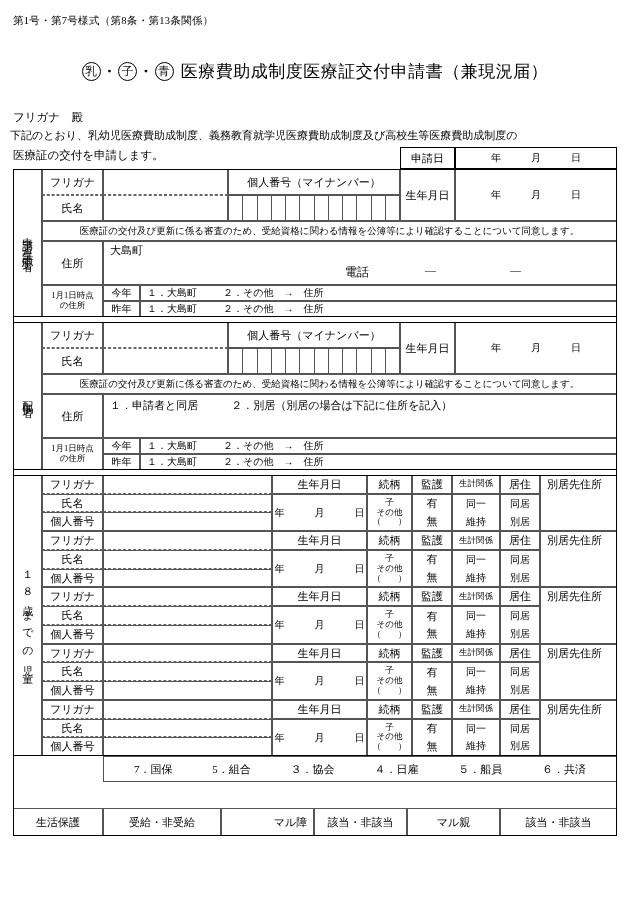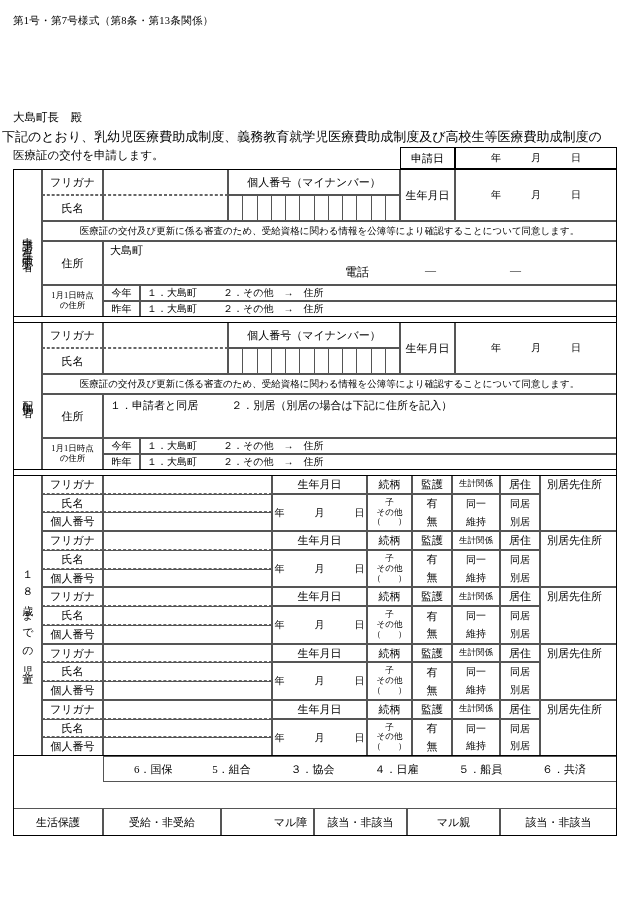--- a/index.html
+++ b/index.html
@@ -44,6 +44,9 @@
 
   <div class="formno">第1号・第7号様式（第8条・第13条関係）</div>
 
+  <div class="title">
+    <span class="circ">乳</span><span>・</span><span class="circ">子</span><span>・</span><span class="circ">青</span><span class="titlemain">医療費助成制度医療証交付申請書（兼現況届）</span>
+  </div>
 
   <div class="addr-line">大島町長　殿</div>
   <div class="intro1">下記のとおり、乳幼児医療費助成制度、義務教育就学児医療費助成制度及び高校生等医療費助成制度の</div>

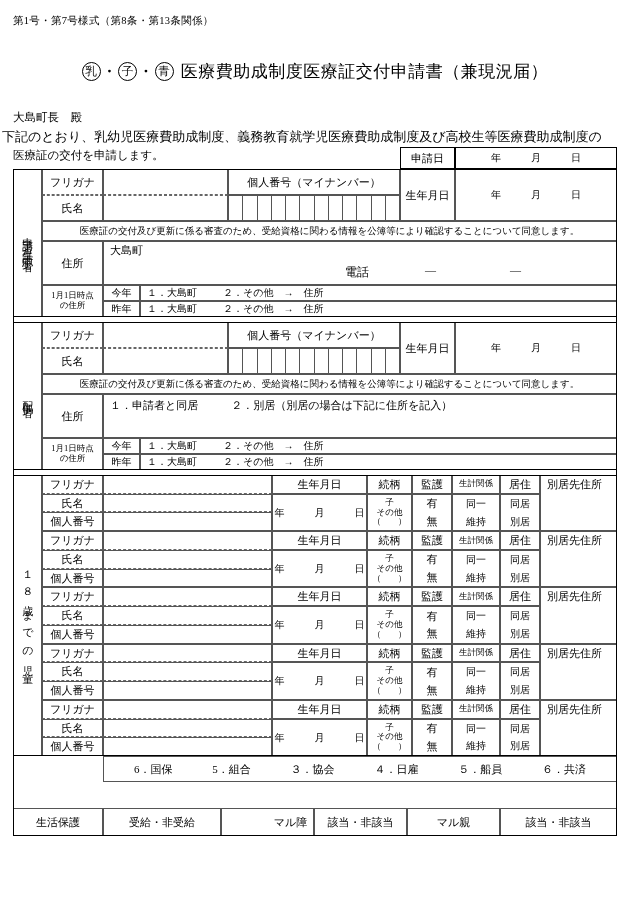--- a/index.html
+++ b/index.html
@@ -48,7 +48,7 @@
     <span class="circ">乳</span><span>・</span><span class="circ">子</span><span>・</span><span class="circ">青</span><span class="titlemain">医療費助成制度医療証交付申請書（兼現況届）</span>
   </div>
 
-  <div class="addr-line">大島町長　殿</div>
+  <div class="addr-line">フリガナ　殿</div>
   <div class="intro1">下記のとおり、乳幼児医療費助成制度、義務教育就学児医療費助成制度及び高校生等医療費助成制度の</div>
   <div class="intro2">医療証の交付を申請します。</div>
 

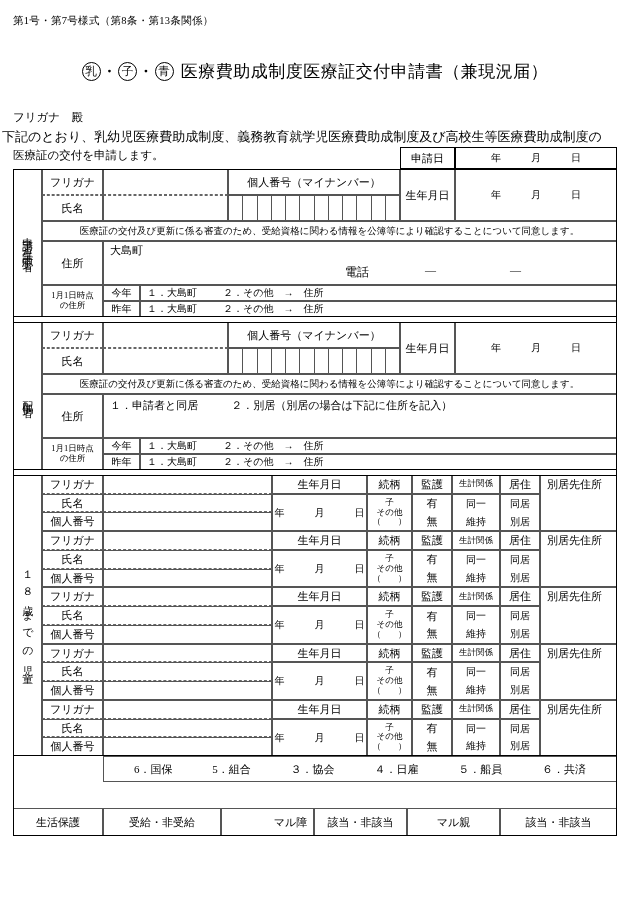--- a/index.html
+++ b/index.html
@@ -20,7 +20,7 @@
   .titlemain{margin-left:7px;}
 
   .addr-line{position:absolute;left:13px;top:110px;font-size:11.5px;}
-  .intro1{position:absolute;left:2px;top:128px;font-size:13px;white-space:nowrap;}
+  .intro1{position:absolute;left:10px;top:128px;font-size:11px;white-space:nowrap;}
   .intro2{position:absolute;left:13px;top:148px;font-size:11.5px;white-space:nowrap;}
 
   

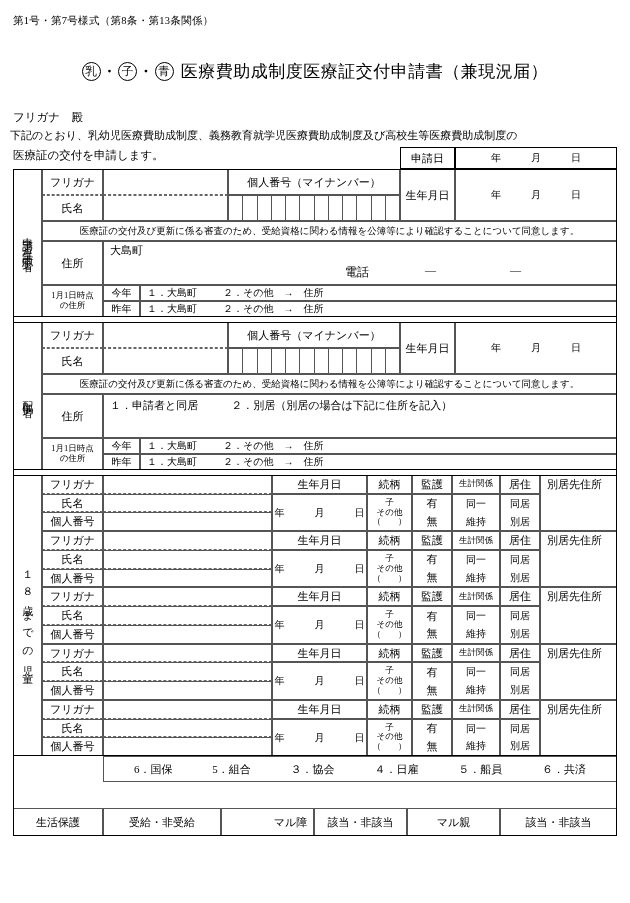--- a/index.html
+++ b/index.html
@@ -321,7 +321,7 @@
     </div>
 
   <div class="cell" id="insurance-options" style="left:103px;top:756px;width:514px;height:26px;justify-content:space-around;padding:0 10px;">
-      <span>6．国保</span>
+      <span>7．国保</span>
       <span>5．組合</span>
       <span>３．協会</span>
       <span>４．日雇</span>

